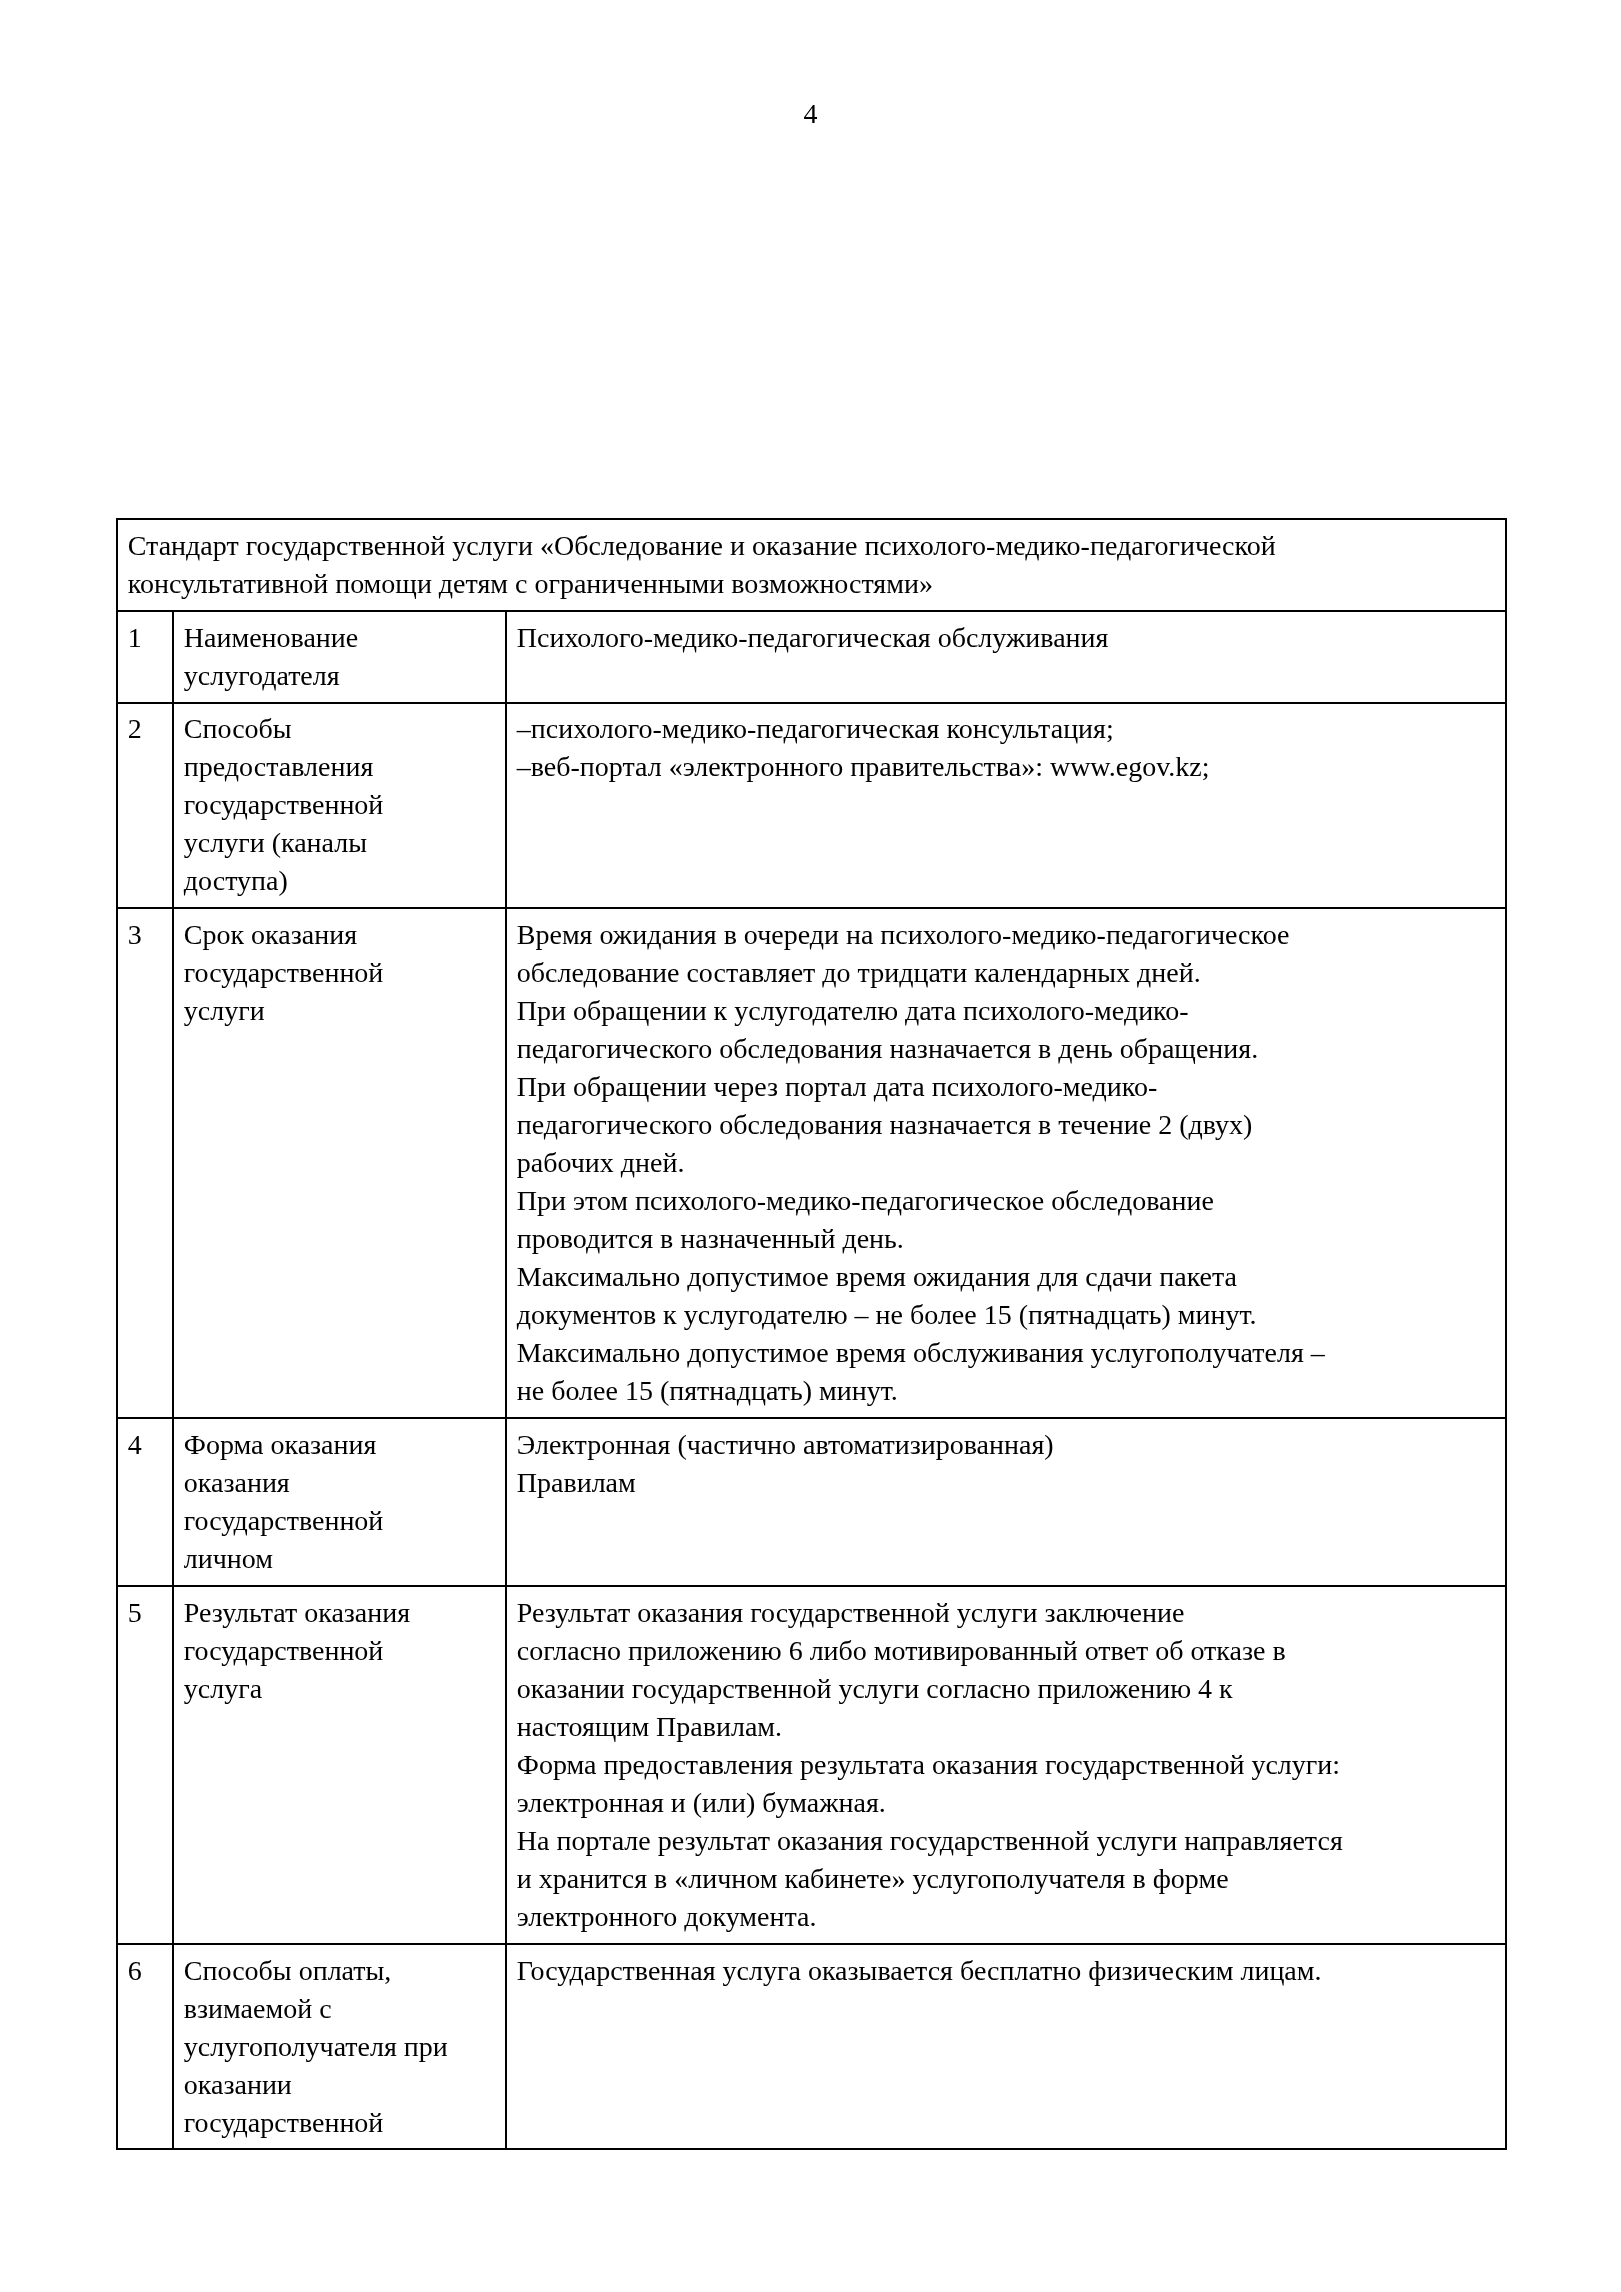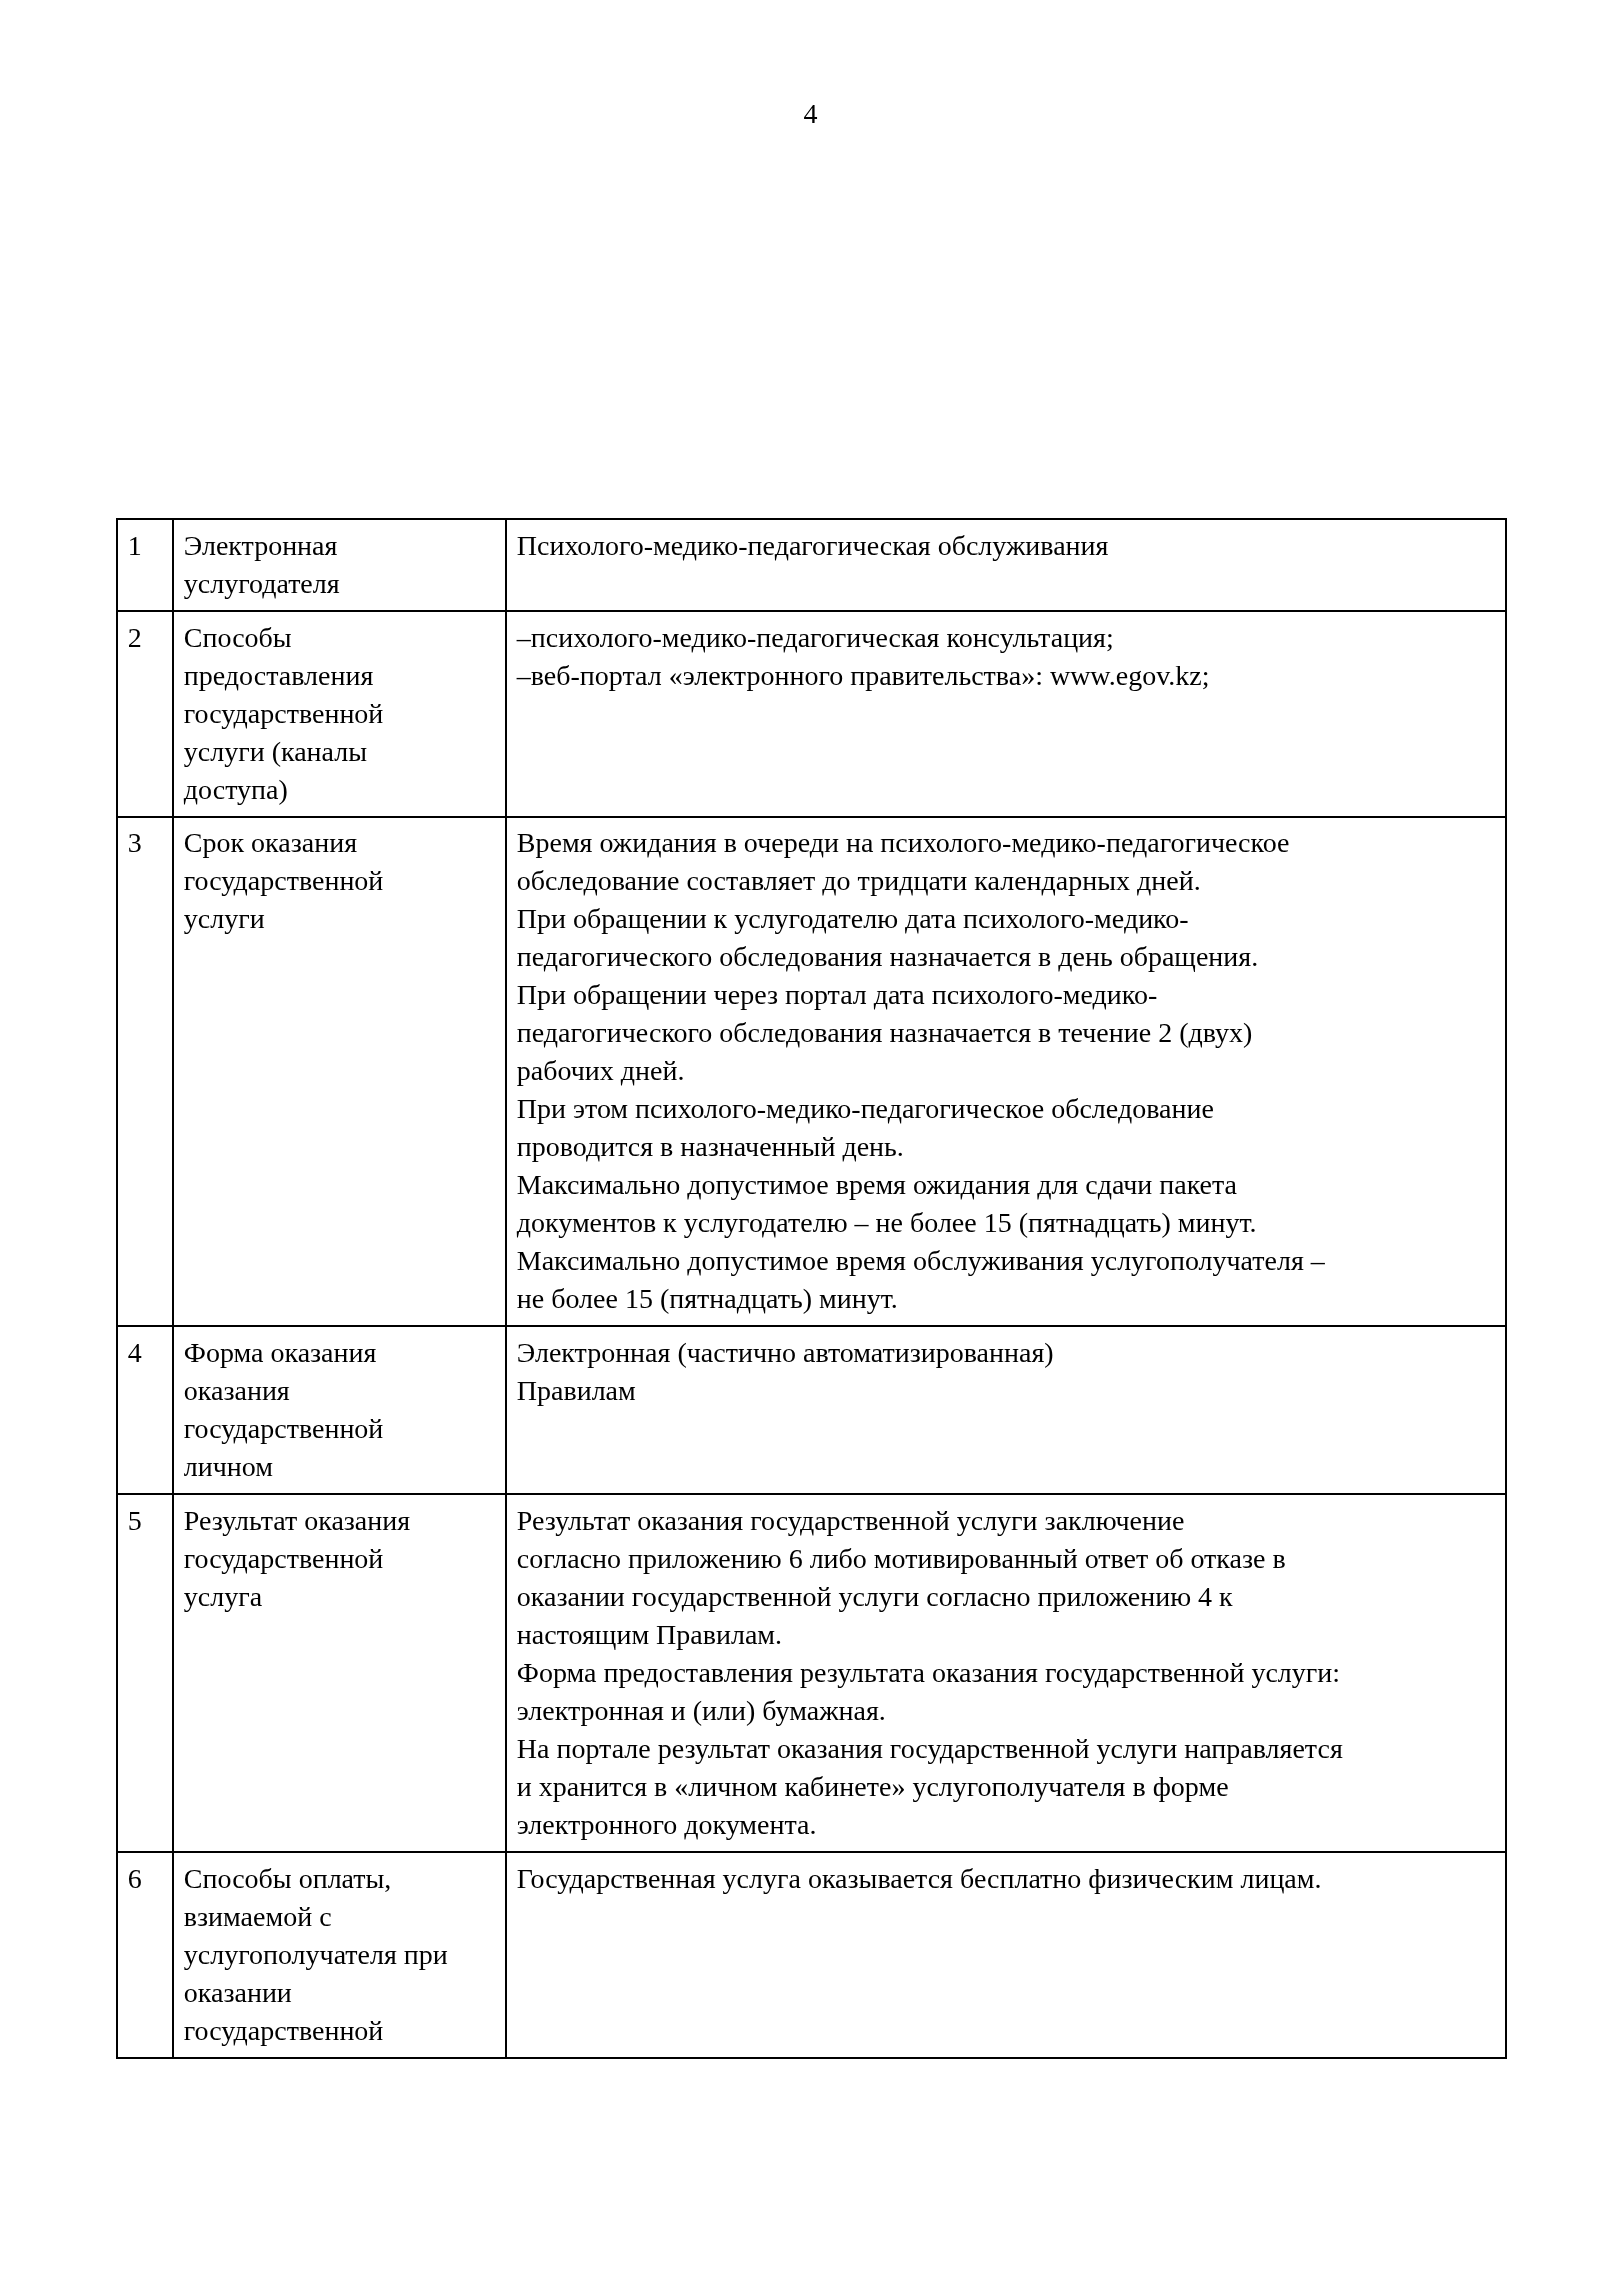--- a/index.html
+++ b/index.html
@@ -81,6 +81,10 @@
     </colgroup>
 
     <tbody>
+        <tr>
+      <td colspan="3" class="caption-cell multiline">Стандарт государственной услуги «Обследование и оказание психолого-медико-педагогической
+консультативной помощи детям с ограниченными возможностями»</td>
+    </tr>
 
     <tr class="body-row">
       <td class="num-cell">1</td>

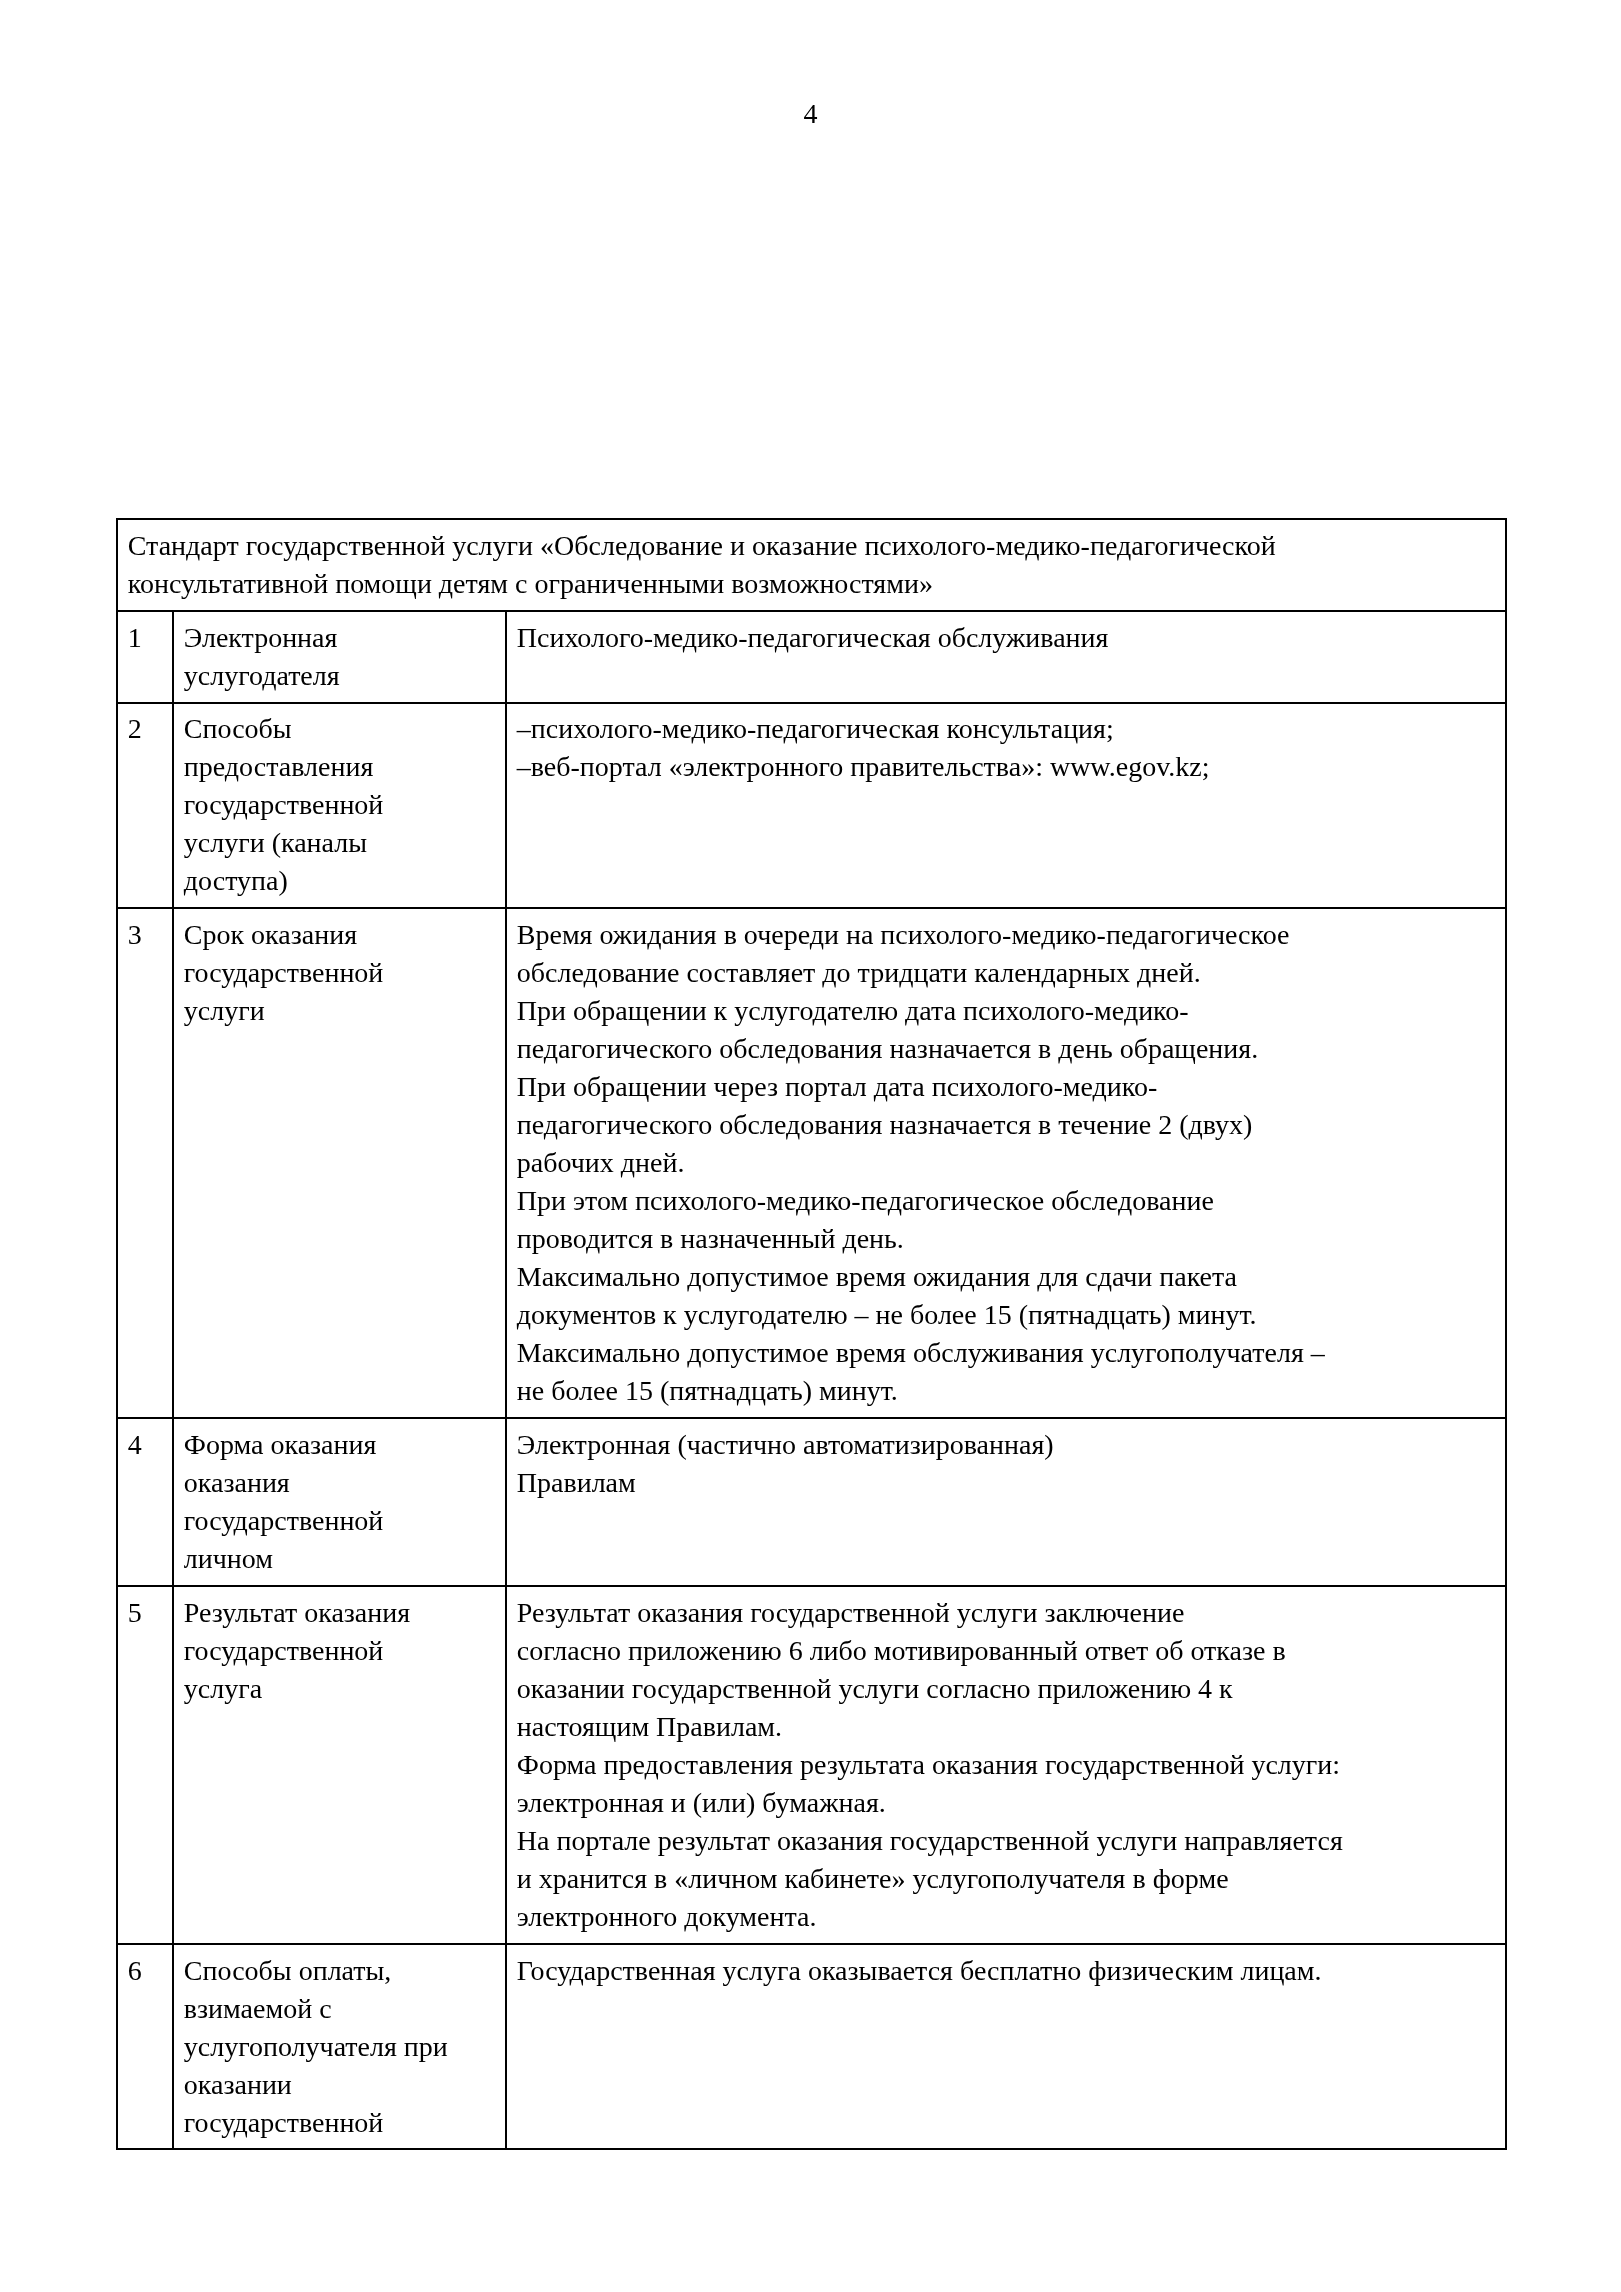--- a/index.html
+++ b/index.html
@@ -88,7 +88,7 @@
 
     <tr class="body-row">
       <td class="num-cell">1</td>
-      <td class="label-cell multiline">Электронная
+      <td class="label-cell multiline">Наименование
 услугодателя</td>
       <td class="value-cell multiline">Психолого-медико-педагогическая обслуживания</td>
     </tr>

